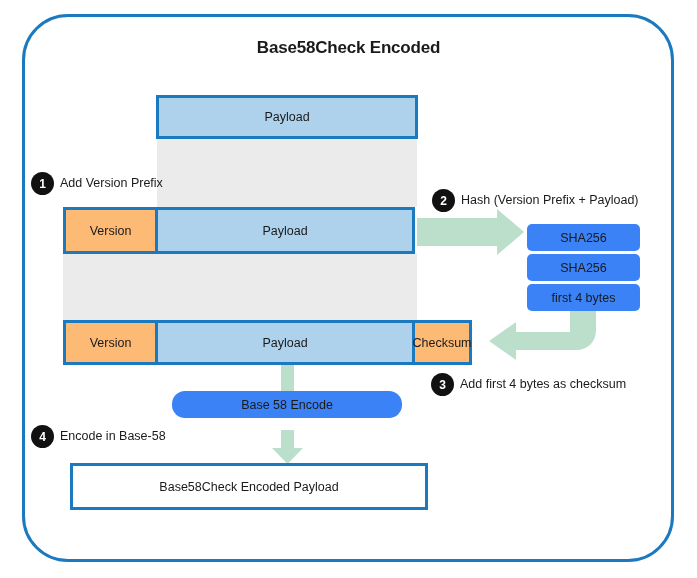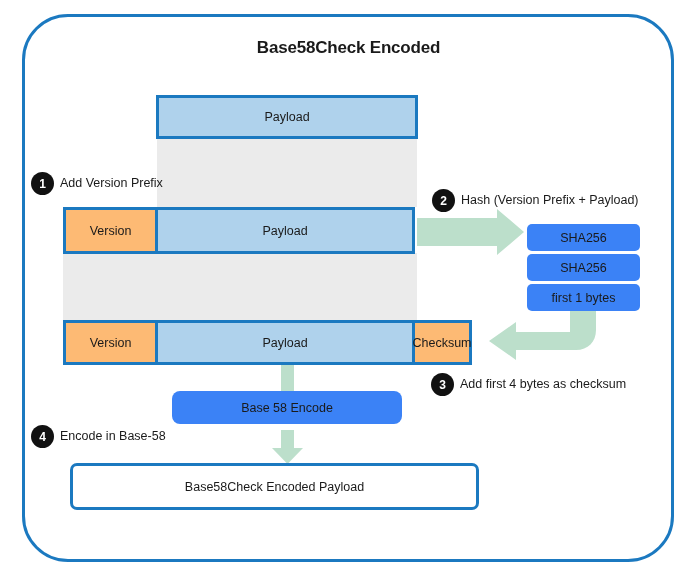--- a/index.html
+++ b/index.html
@@ -114,7 +114,7 @@
     <span>SHA256</span>
   </div>
   <div class="green" style="left:527px;top:284px;width:113px;height:27px;">
-    <span>first 1 bytes</span>
+    <span>first 4 bytes</span>
   </div>
 
   <div class="row" style="left:63px;top:320px;width:427px;height:45px;">

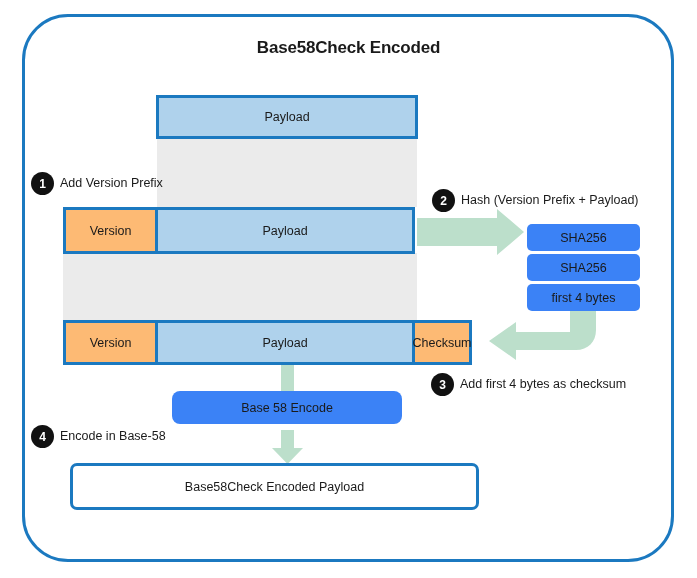--- a/index.html
+++ b/index.html
@@ -132,7 +132,7 @@
   <div class="badge" style="left:431px;top:373px;">3</div>
   <div class="steplabel" style="left:460px;top:377px;">Add first 4 bytes as checksum</div>
 
-  <div class="green" style="left:172px;top:391px;width:230px;height:33px;border-radius:8px;">
+  <div class="green" style="left:172px;top:391px;width:230px;height:27px;border-radius:13px;">
     <span>Base 58 Encode</span>
   </div>
 

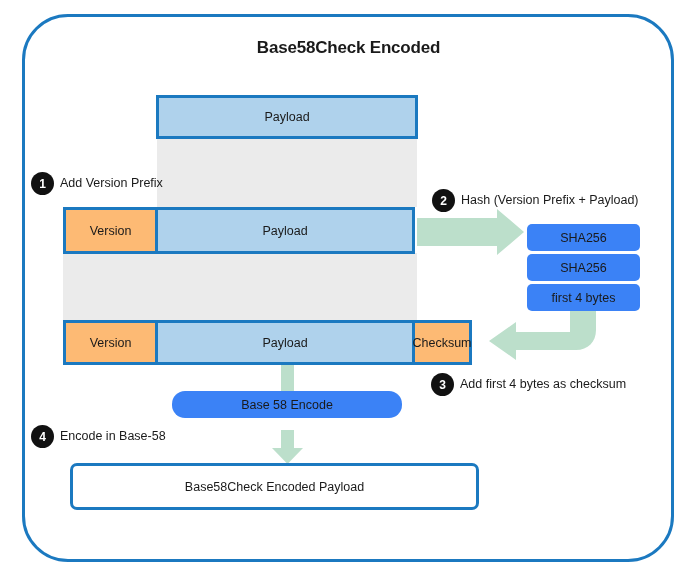--- a/index.html
+++ b/index.html
@@ -139,7 +139,7 @@
   <div class="badge" style="left:31px;top:425px;">4</div>
   <div class="steplabel" style="left:60px;top:429px;">Encode in Base-58</div>
 
-  <div class="bx" style="left:70px;top:463px;width:409px;height:47px;border-radius:7px;">
+  <div class="bx" style="left:70px;top:463px;width:358px;height:47px;">
     <span>Base58Check Encoded Payload</span>
   </div>
 

